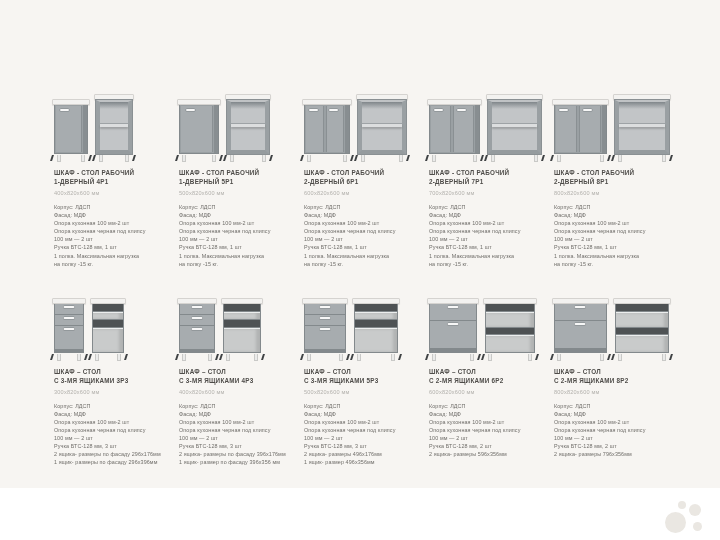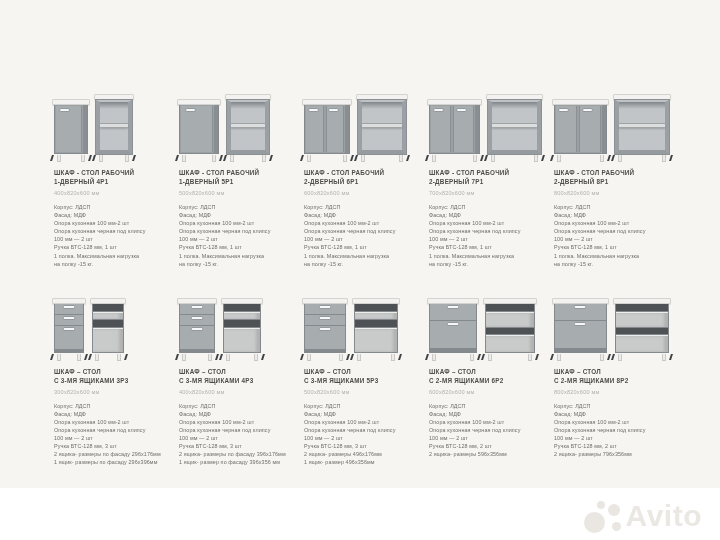--- a/index.html
+++ b/index.html
@@ -569,7 +569,6 @@
         <i class="d3"></i>
         <i class="d4"></i>
     </span>
-    <span class="wm-text">Avito</span>
   </div>
 </div>
 

